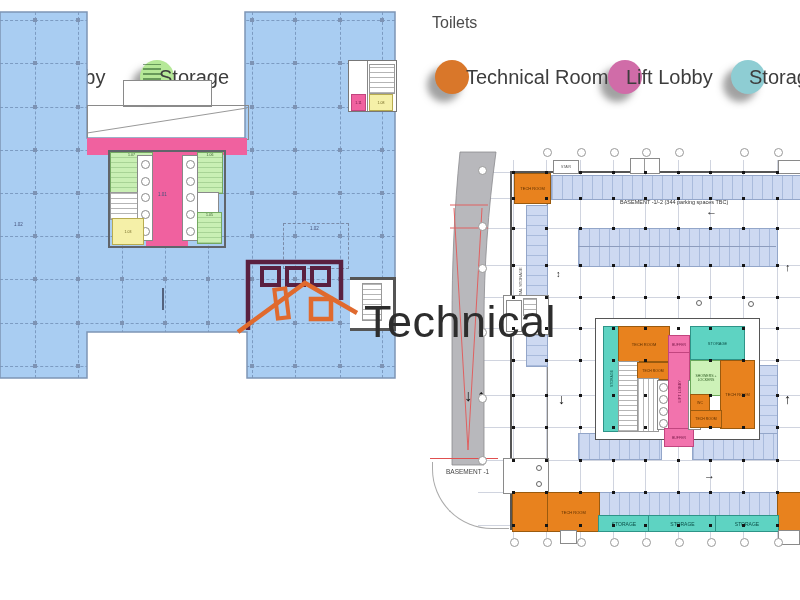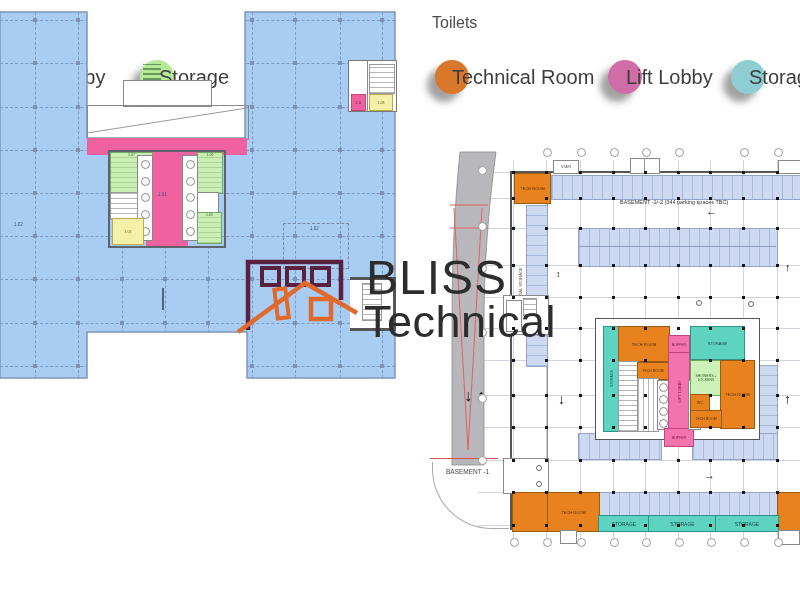--- a/index.html
+++ b/index.html
@@ -89,7 +89,7 @@
 
   <div class="lgd-title" style="left:432px;top:14px;">Toilets</div>
   <div class="lgd-circle" style="left:435px;top:60px;background:var(--legend-orange);"></div>
-  <span class="lgd-label" style="left:452px;top:66px;">Technical Room</span>
+  <span class="lgd-label" style="left:466px;top:66px;">Technical Room</span>
   <div class="lgd-circle" style="left:608px;top:60px;background:var(--legend-lift-pink);"></div>
   <span class="lgd-label" style="left:626px;top:66px;">Lift Lobby</span>
   <div class="lgd-circle" style="left:731px;top:60px;background:var(--legend-teal);"></div>

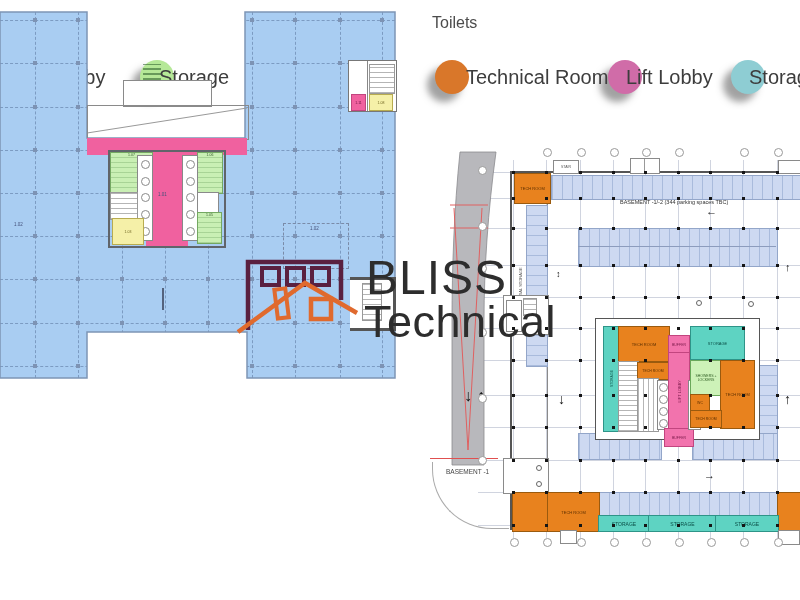--- a/index.html
+++ b/index.html
@@ -549,7 +549,6 @@
     <rect x="40" y="37" width="11" height="29" fill="none" stroke="#e06a2e" stroke-width="4" transform="rotate(-7 45 51)"></rect>
     <rect x="75" y="47" width="20" height="20" fill="none" stroke="#e06a2e" stroke-width="4.5"></rect>
   </svg>
-  <div id="logo-text-1">BLISS</div>
   <div id="logo-text-2">Technical</div>
 
 </div>

